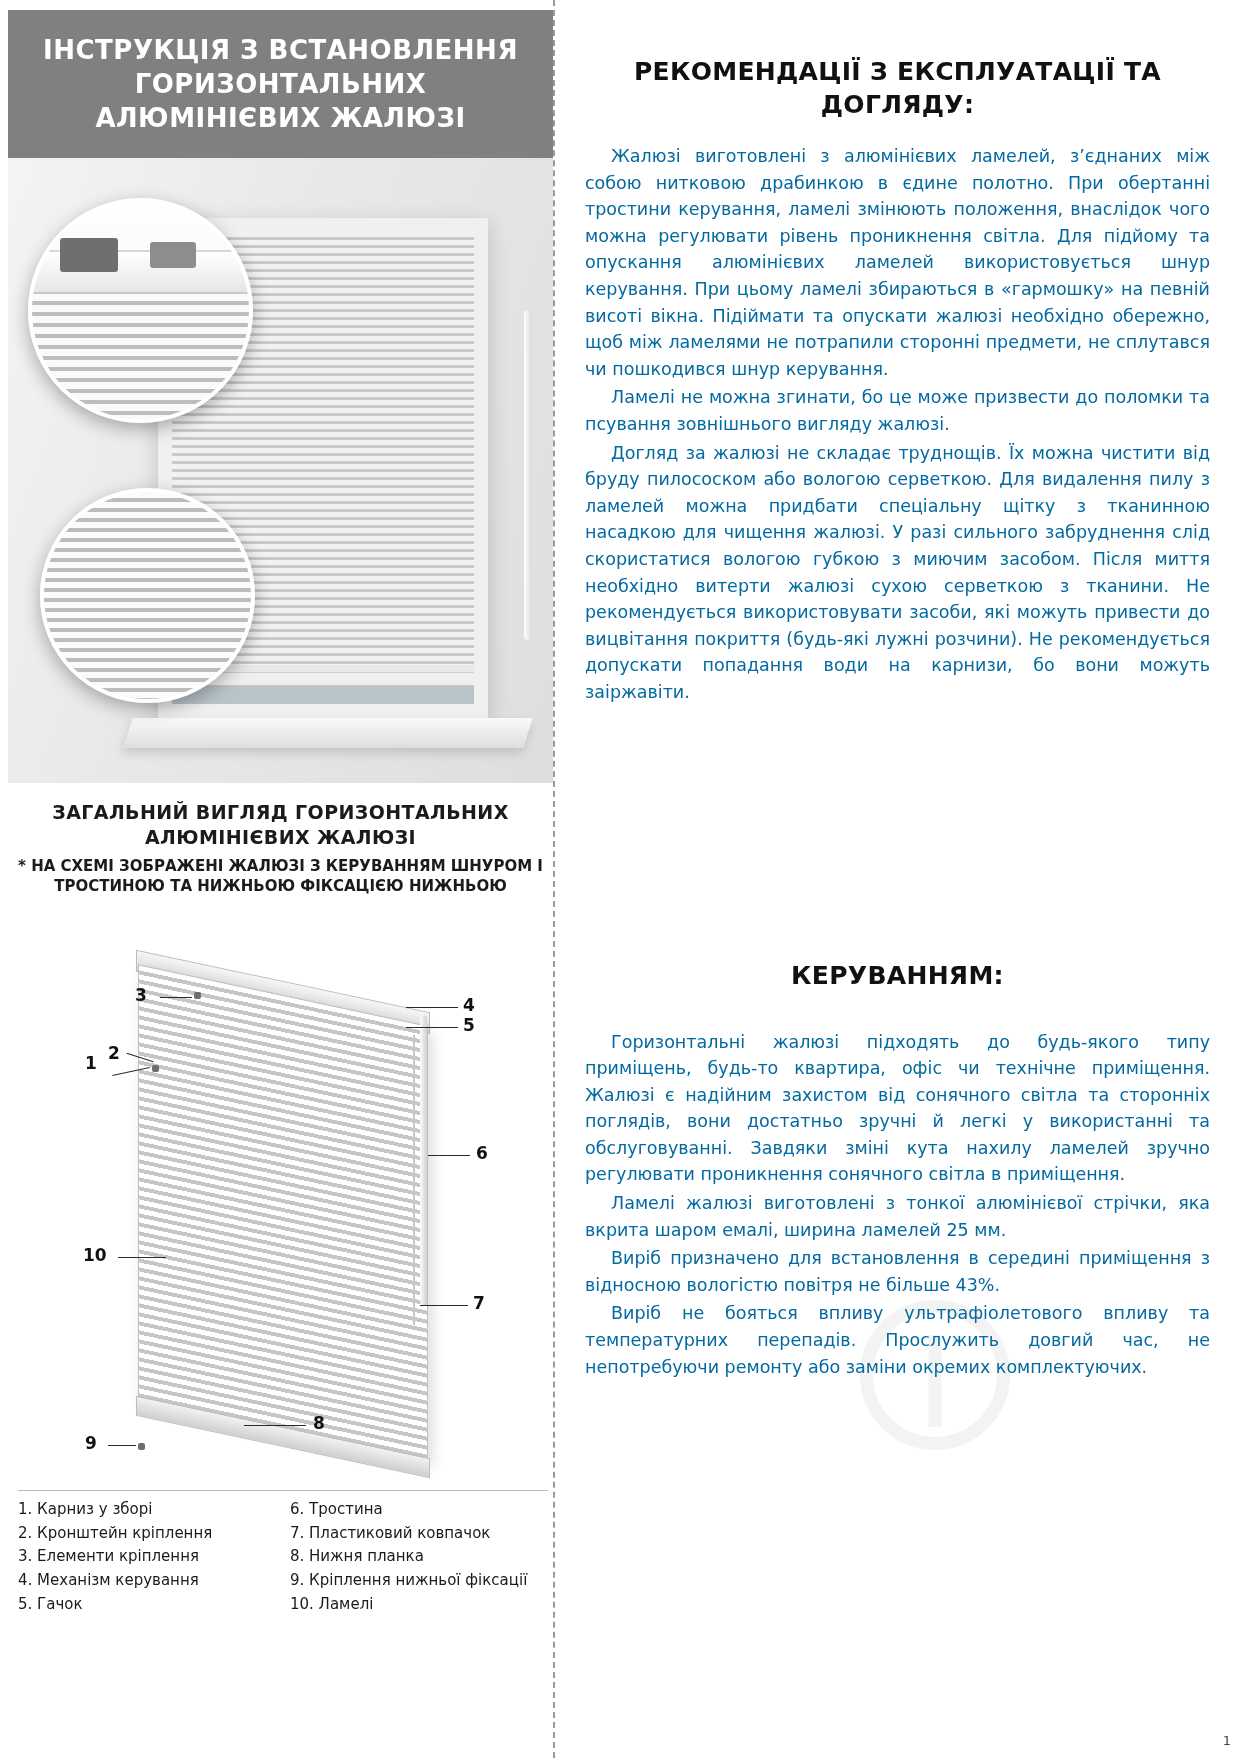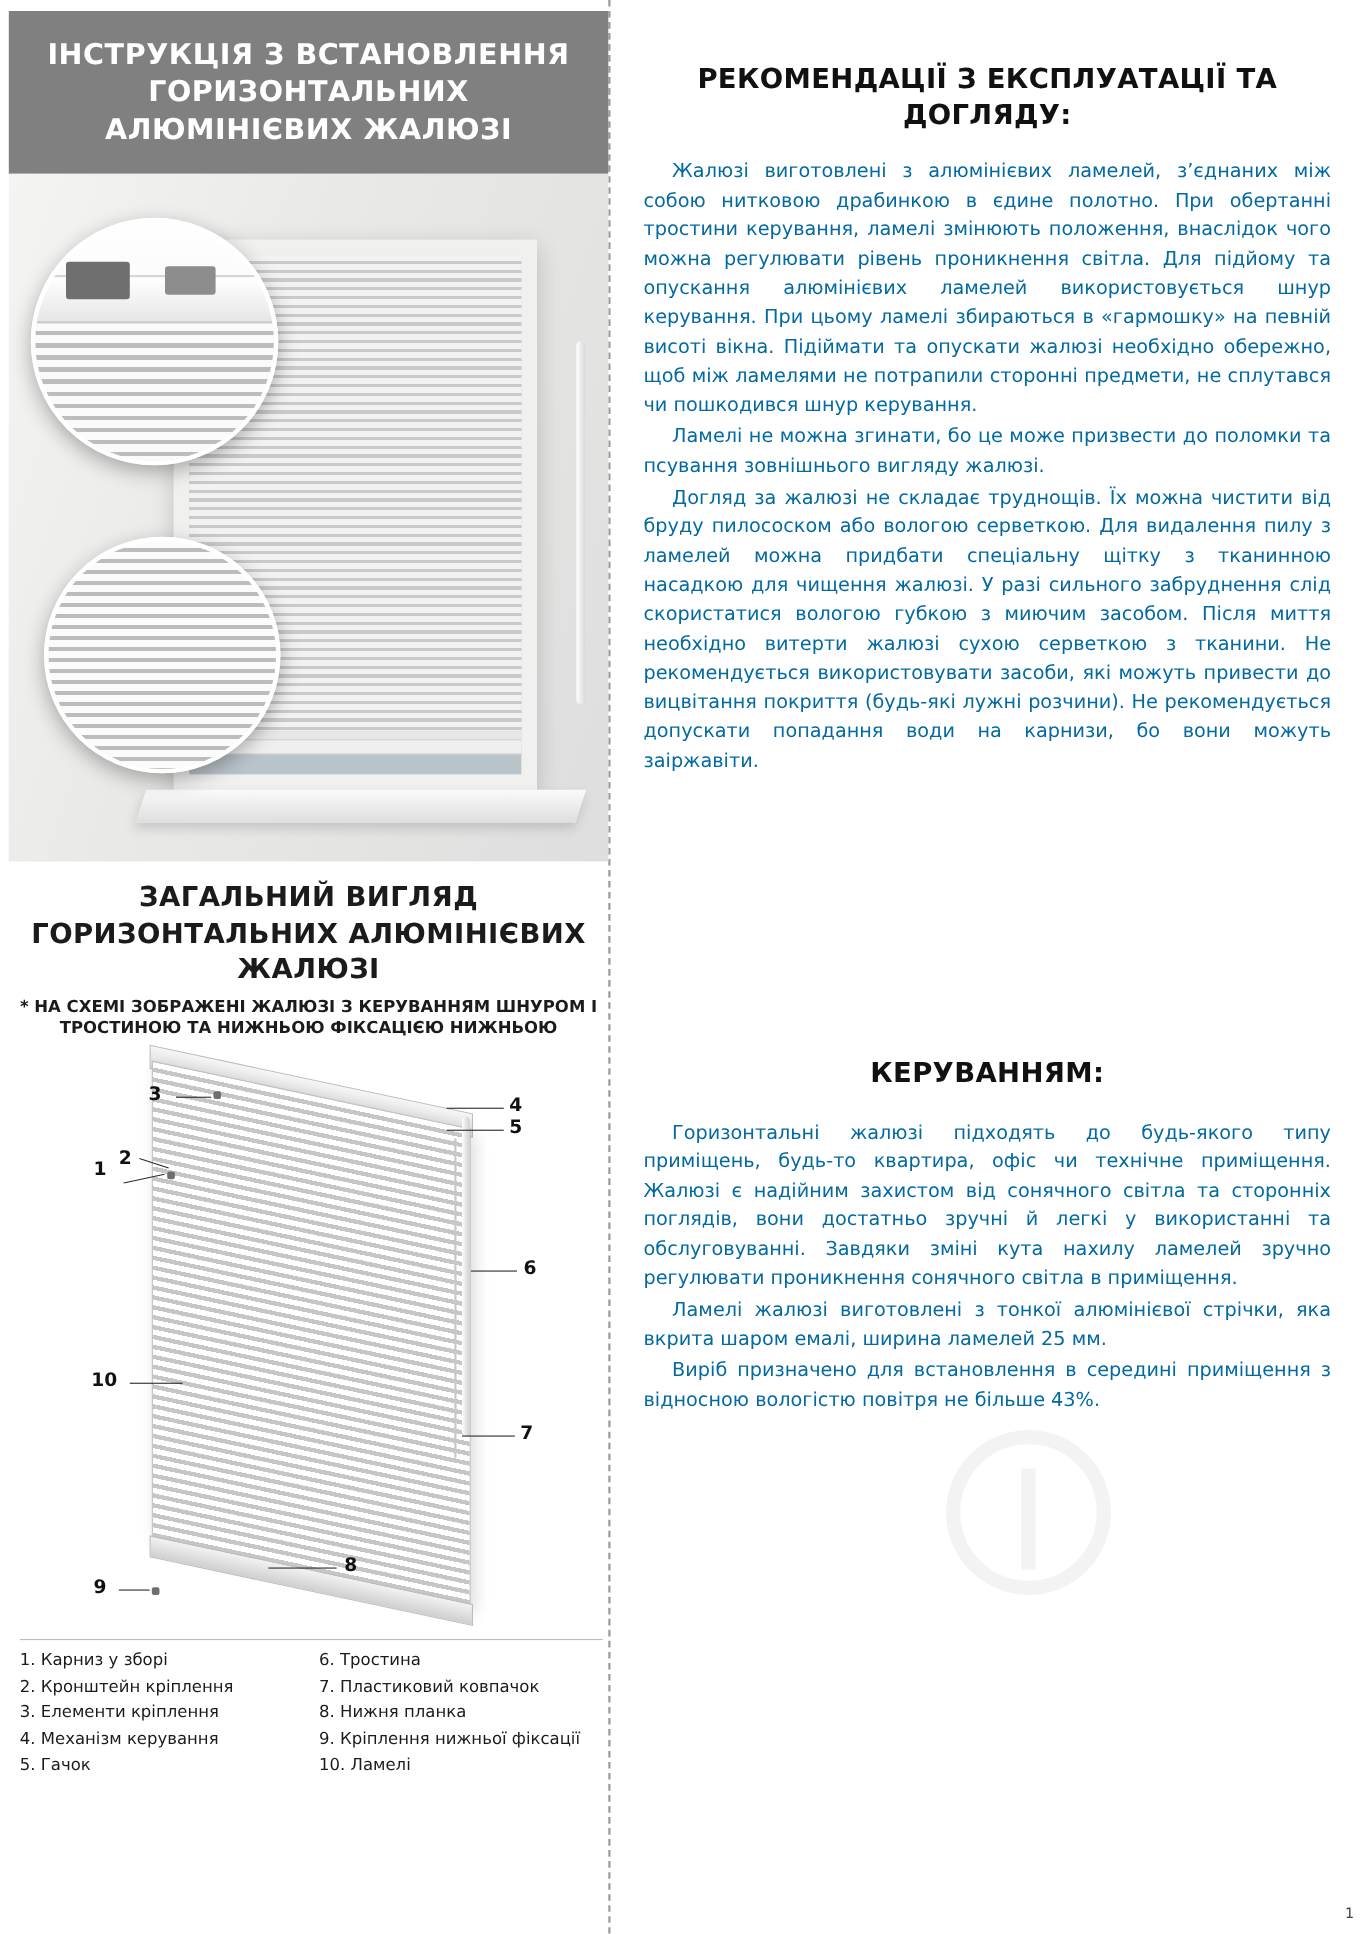--- a/index.html
+++ b/index.html
@@ -114,7 +114,7 @@
     position:absolute; left:8px; top:800px; width:545px; text-align:center;
     color:#1b1b1b;
   }
-  .sub-title .t1 { font-size:25px; font-weight:700; line-height:1.3; letter-spacing:.4px;}
+  .sub-title .t1 { font-size:19px; font-weight:700; line-height:1.3; letter-spacing:.4px;}
   .sub-title .t2 { font-size:15px; font-weight:700; line-height:1.3; margin-top:8px; letter-spacing:0;}
 
   .diagram {

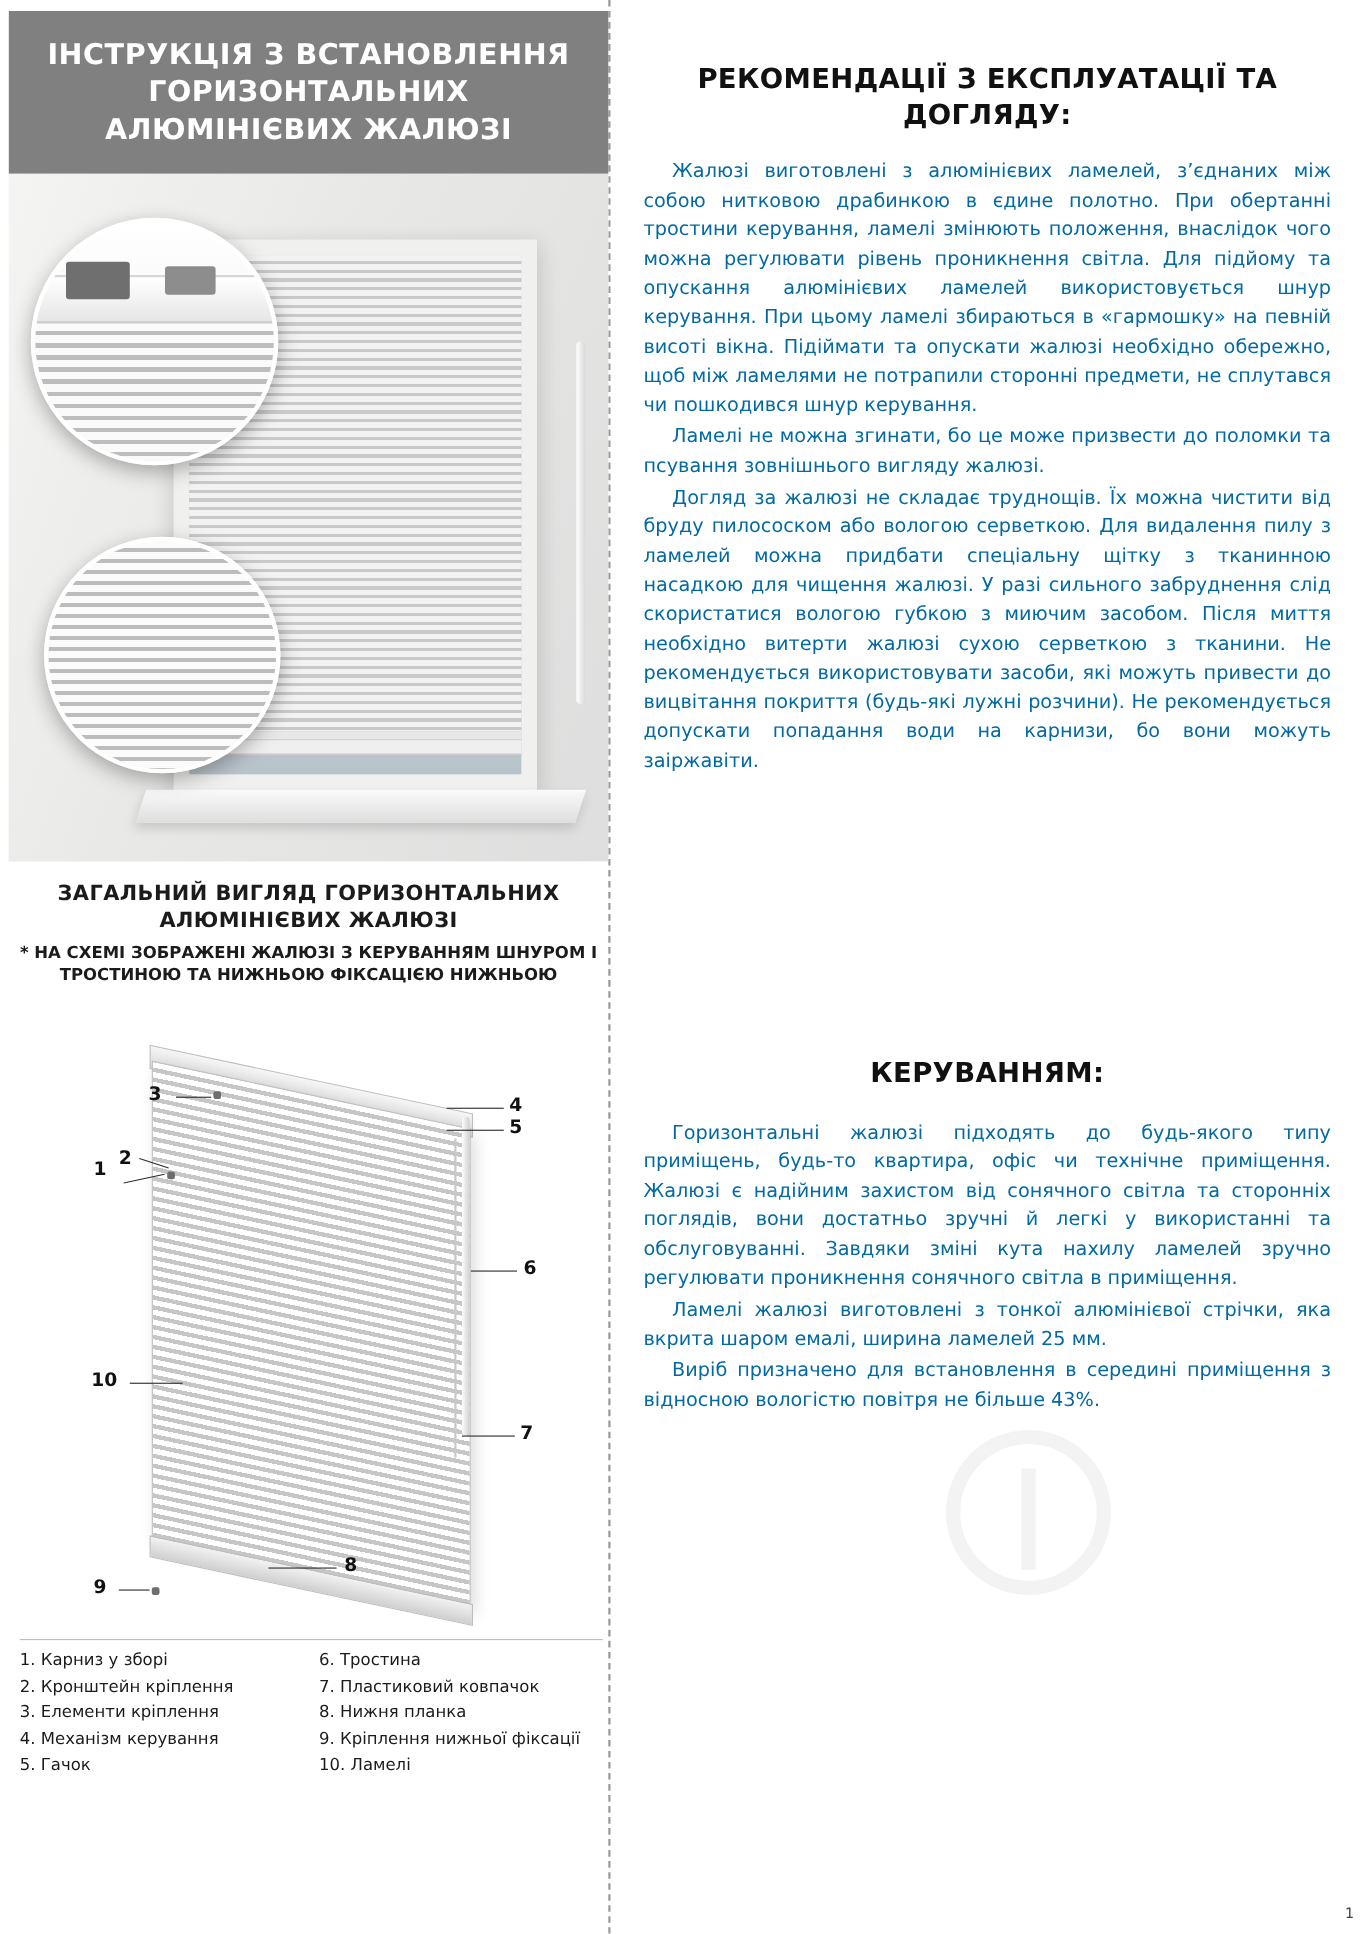--- a/index.html
+++ b/index.html
@@ -178,7 +178,7 @@
   }
   .r-body p { margin:0 0 2px 0; text-indent: 26px; }
   .r-sec2 { position:absolute; left:10px; top:960px; width:625px; }
-  .r-sec2 .r-body { margin-top:24px; }
+  .r-sec2 .r-body { margin-top:36px; }
 
   .page-num {
     position:absolute; right:14px; bottom:10px; font-size:13px; color:#444;

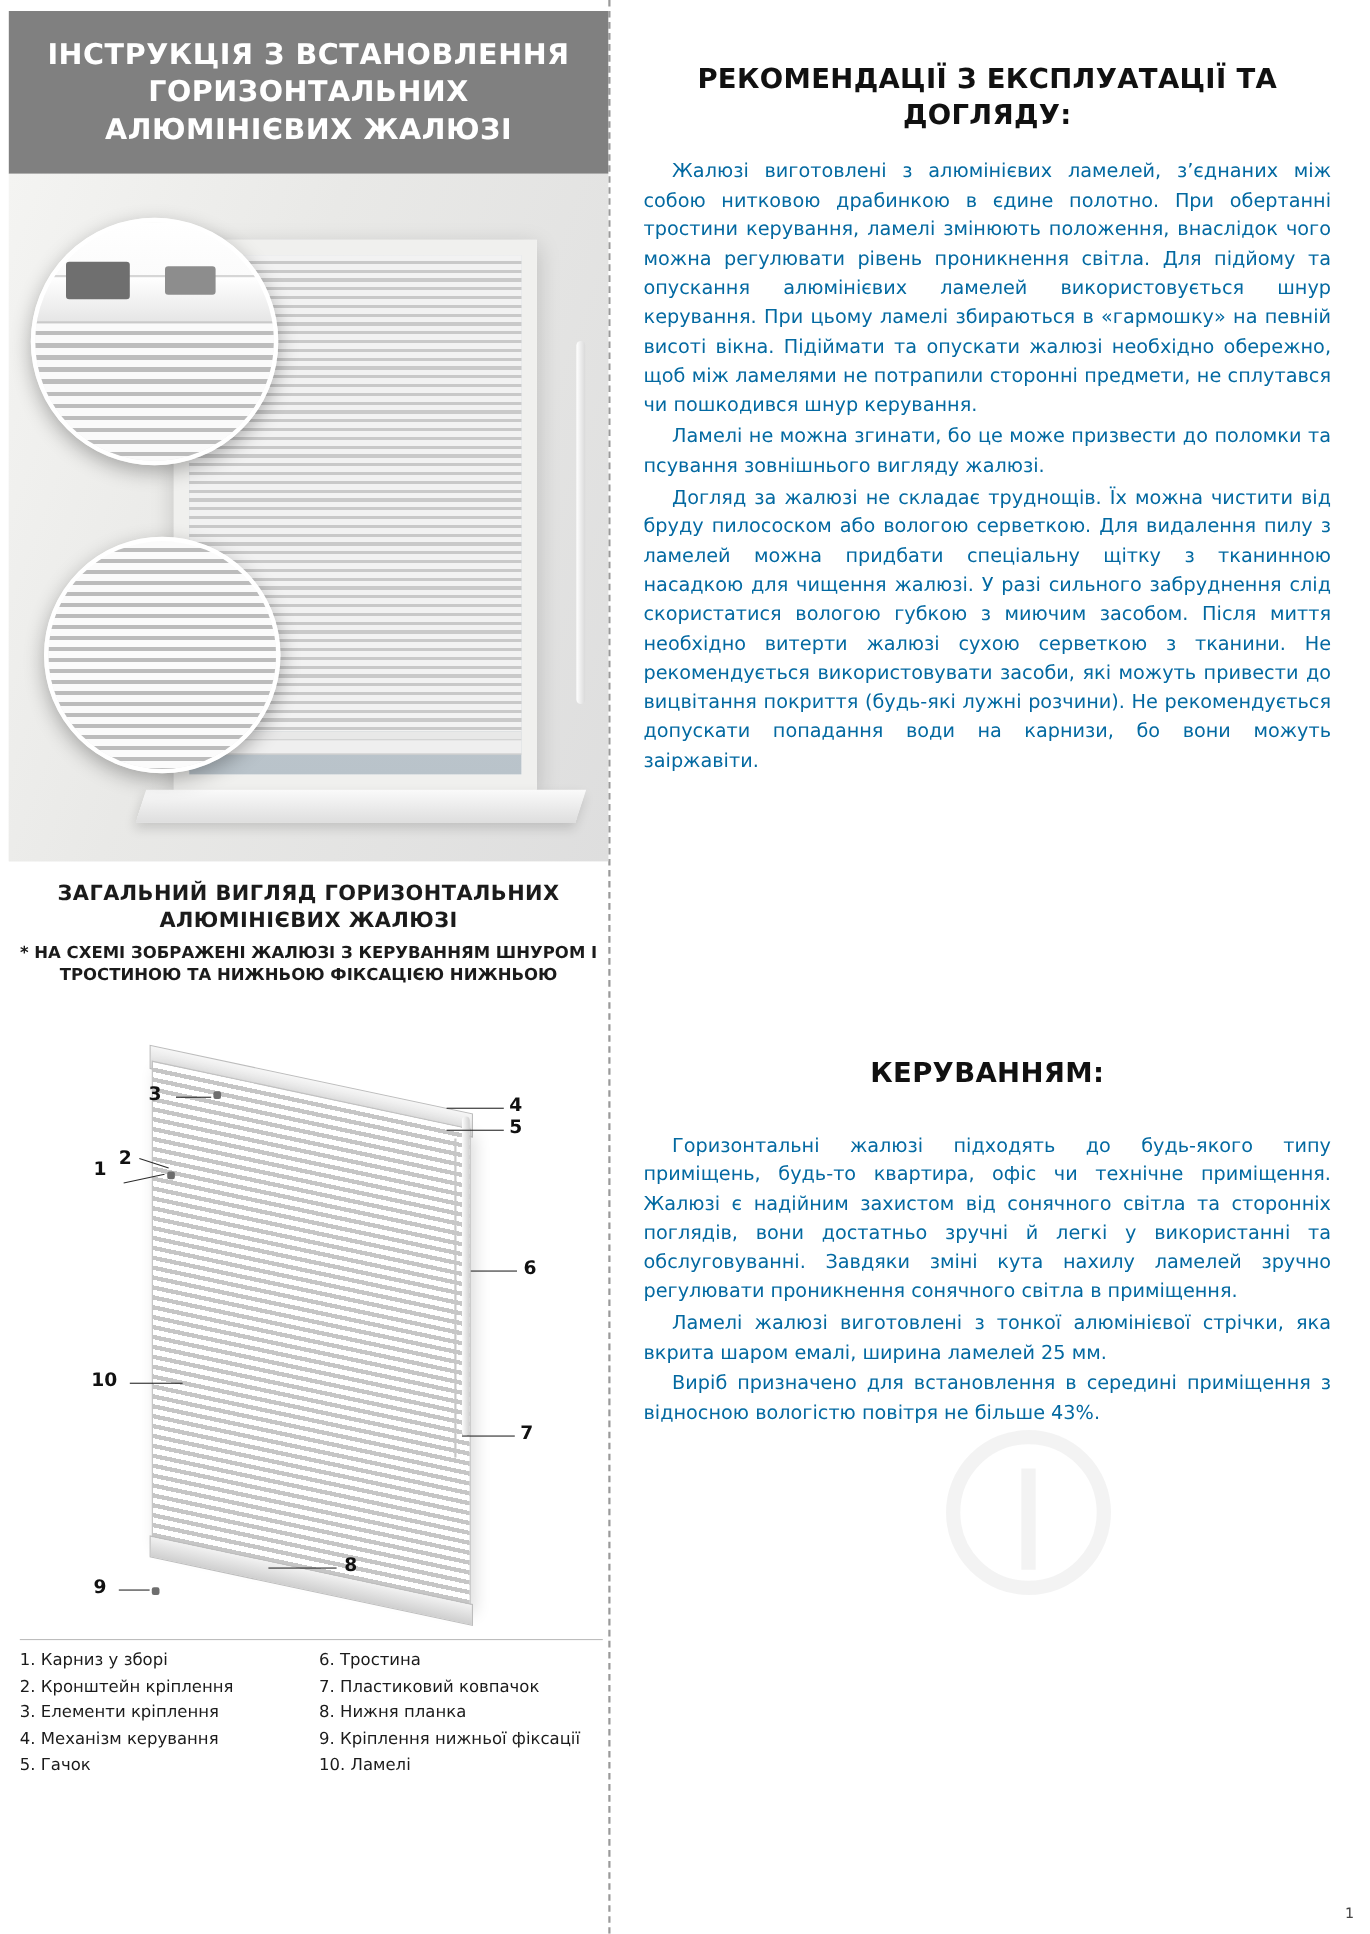--- a/index.html
+++ b/index.html
@@ -311,6 +311,7 @@
         <p>Горизонтальні жалюзі підходять до будь-якого типу приміщень, будь-то квартира, офіс чи технічне приміщення. Жалюзі є надійним захистом від сонячного світла та сторонніх поглядів, вони достатньо зручні й легкі у використанні та обслуговуванні. Завдяки зміні кута нахилу ламелей зручно регулювати проникнення сонячного світла в приміщення.</p>
         <p>Ламелі жалюзі виготовлені з тонкої алюмінієвої стрічки, яка вкрита шаром емалі, ширина ламелей 25 мм.</p>
         <p>Виріб призначено для встановлення в середині приміщення з відносною вологістю повітря не більше 43%.</p>
+        <p>Виріб не бояться впливу ультрафіолетового впливу та температурних перепадів. Прослужить довгий час, не непотребуючи ремонту або заміни окремих комплектуючих.</p>
       </div>
     </div>
   </div>

